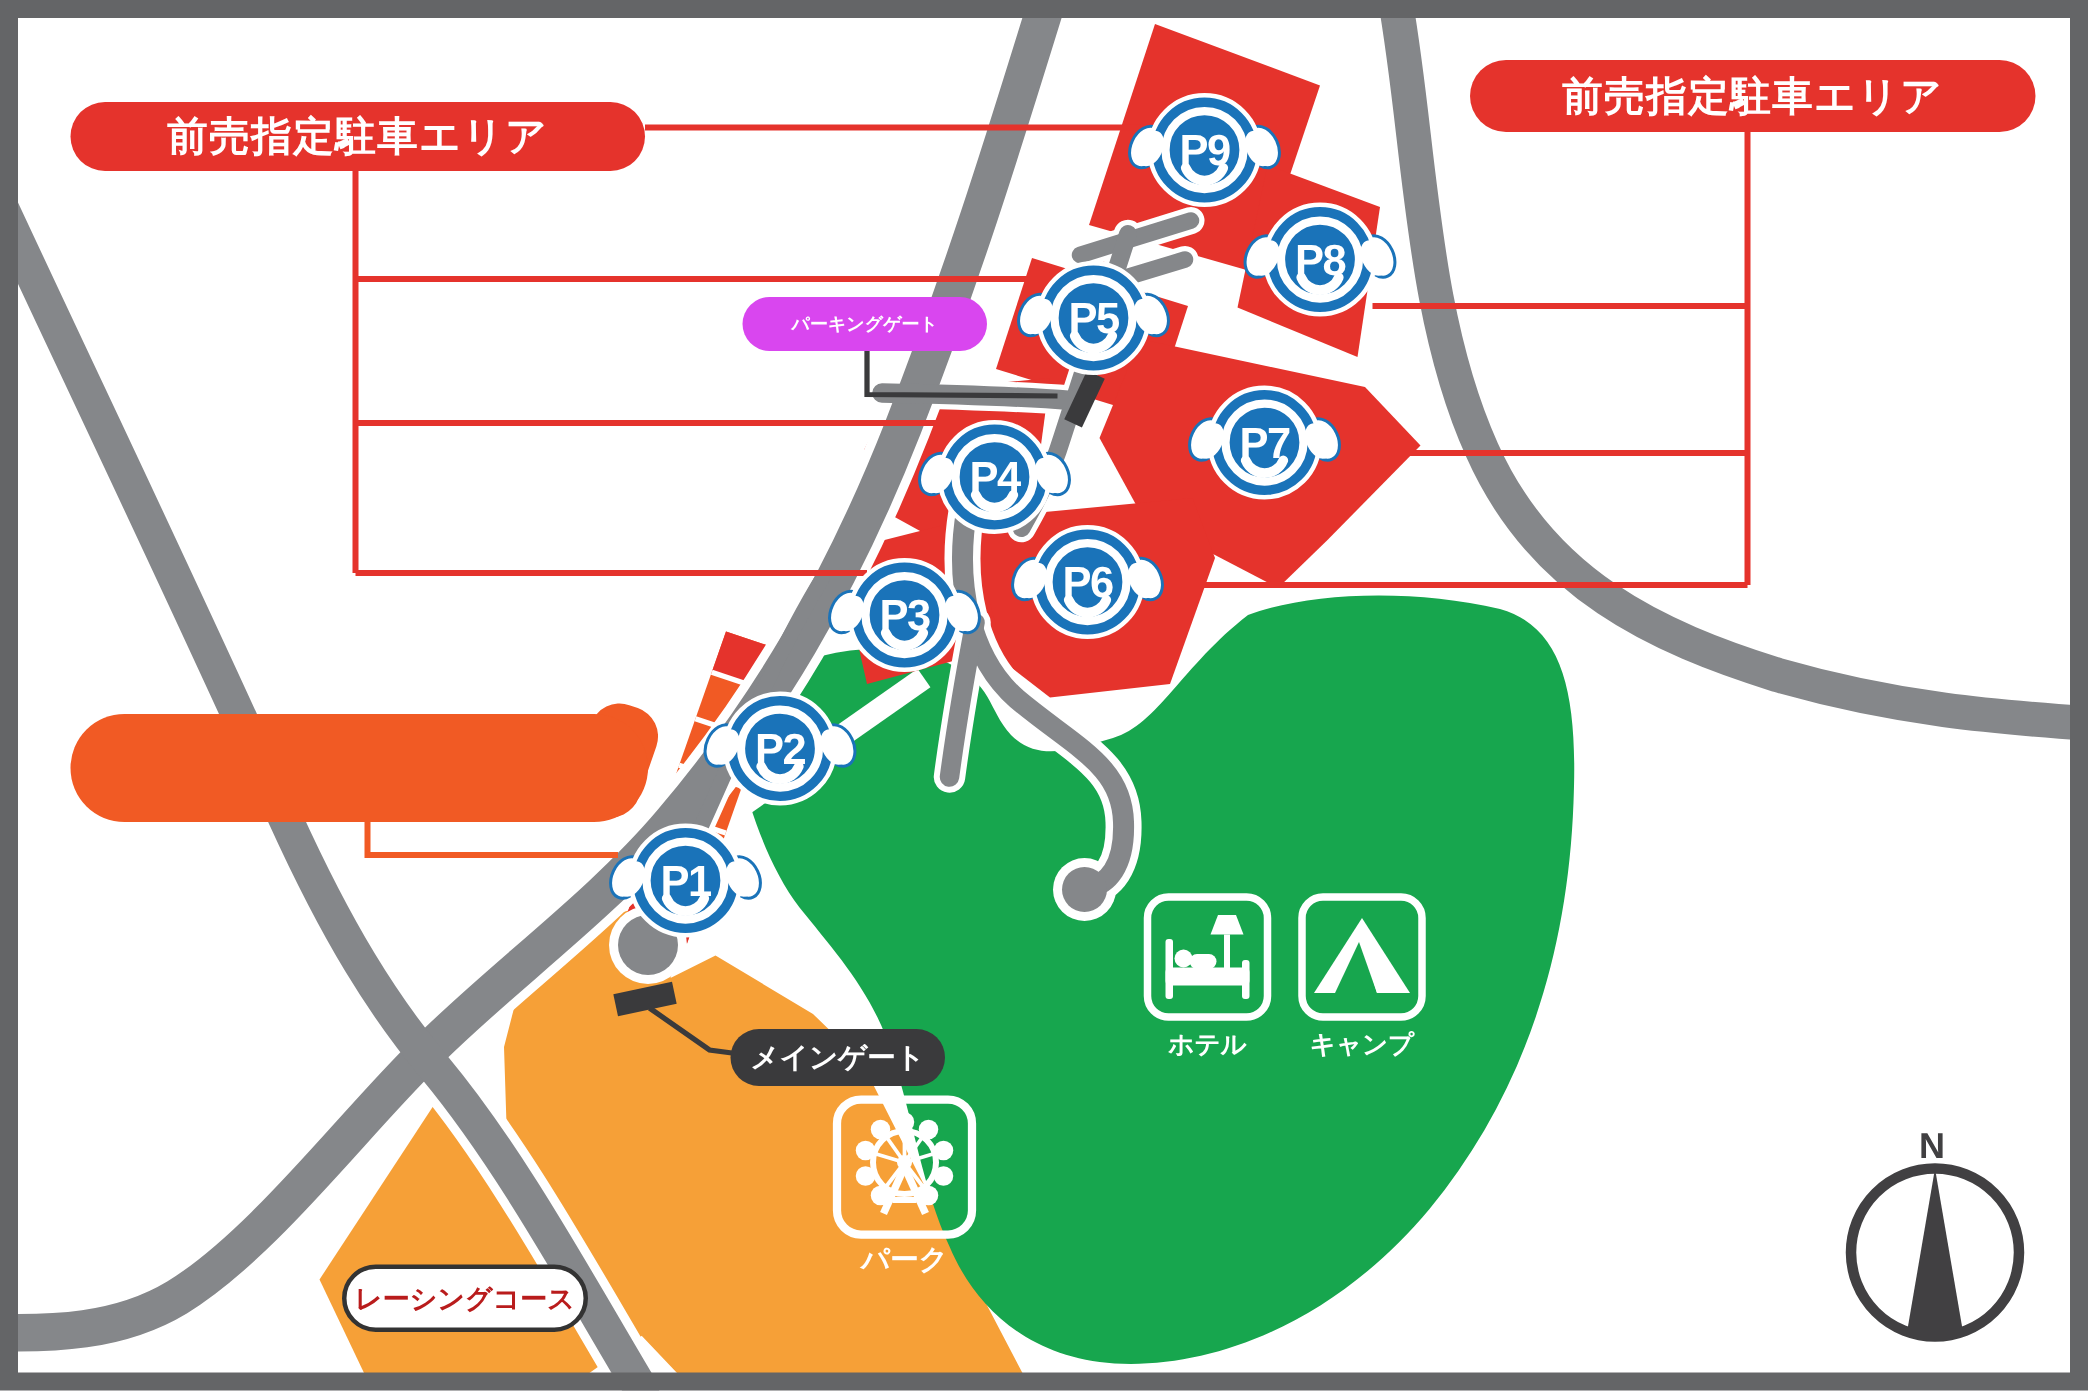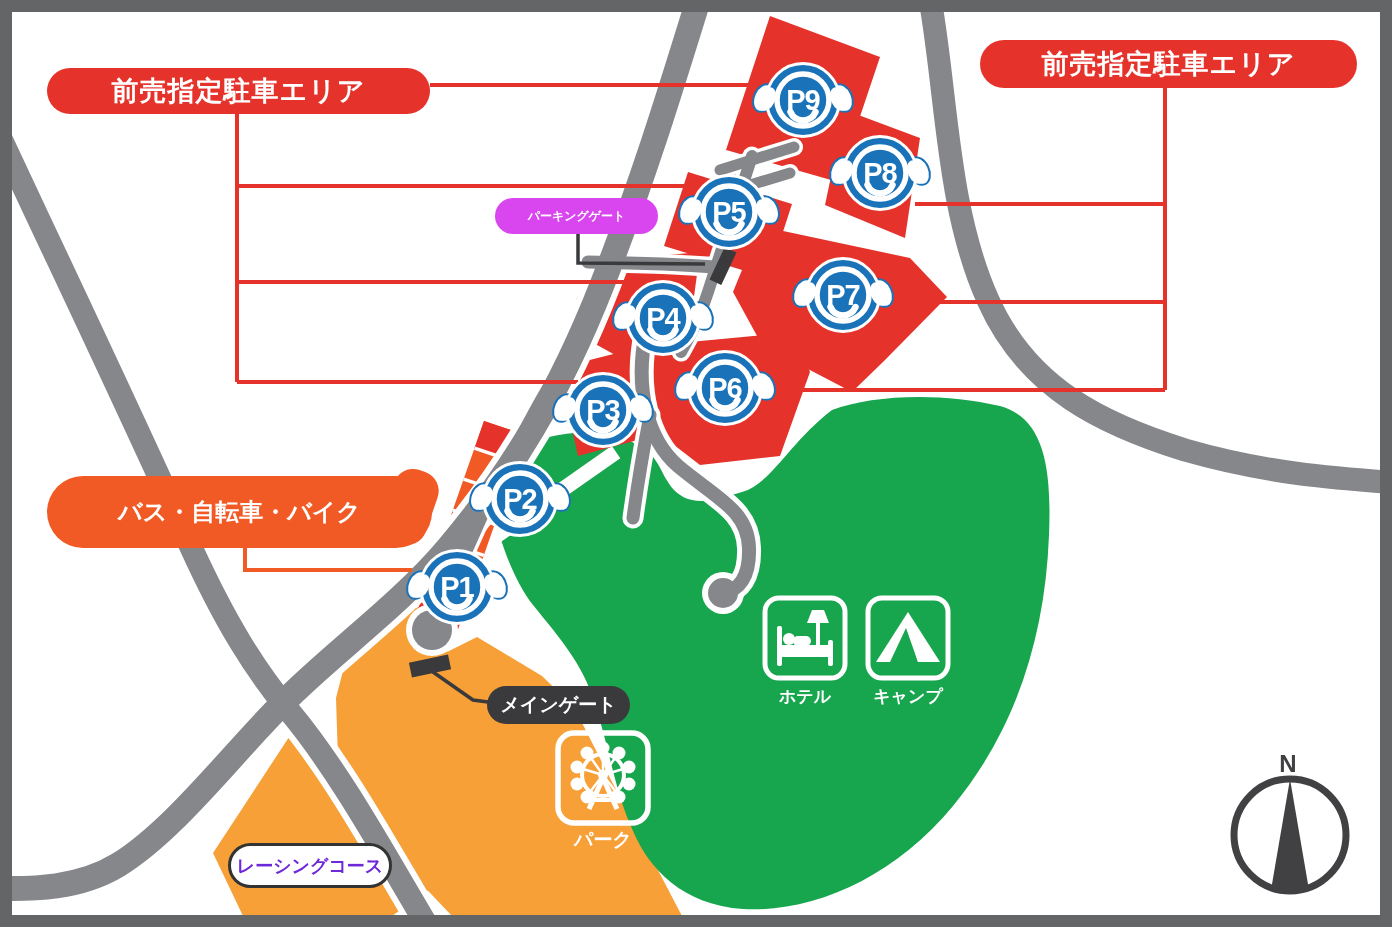--- a/index.html
+++ b/index.html
@@ -247,7 +247,6 @@
   <span>前売指定駐車エリア</span>
 </div>
 <div id="pill-orange" class="pill">
-  <span>バス・自転車・バイク</span>
 </div>
 <div id="pill-pgate" class="pill">
   <span>パーキングゲート</span>

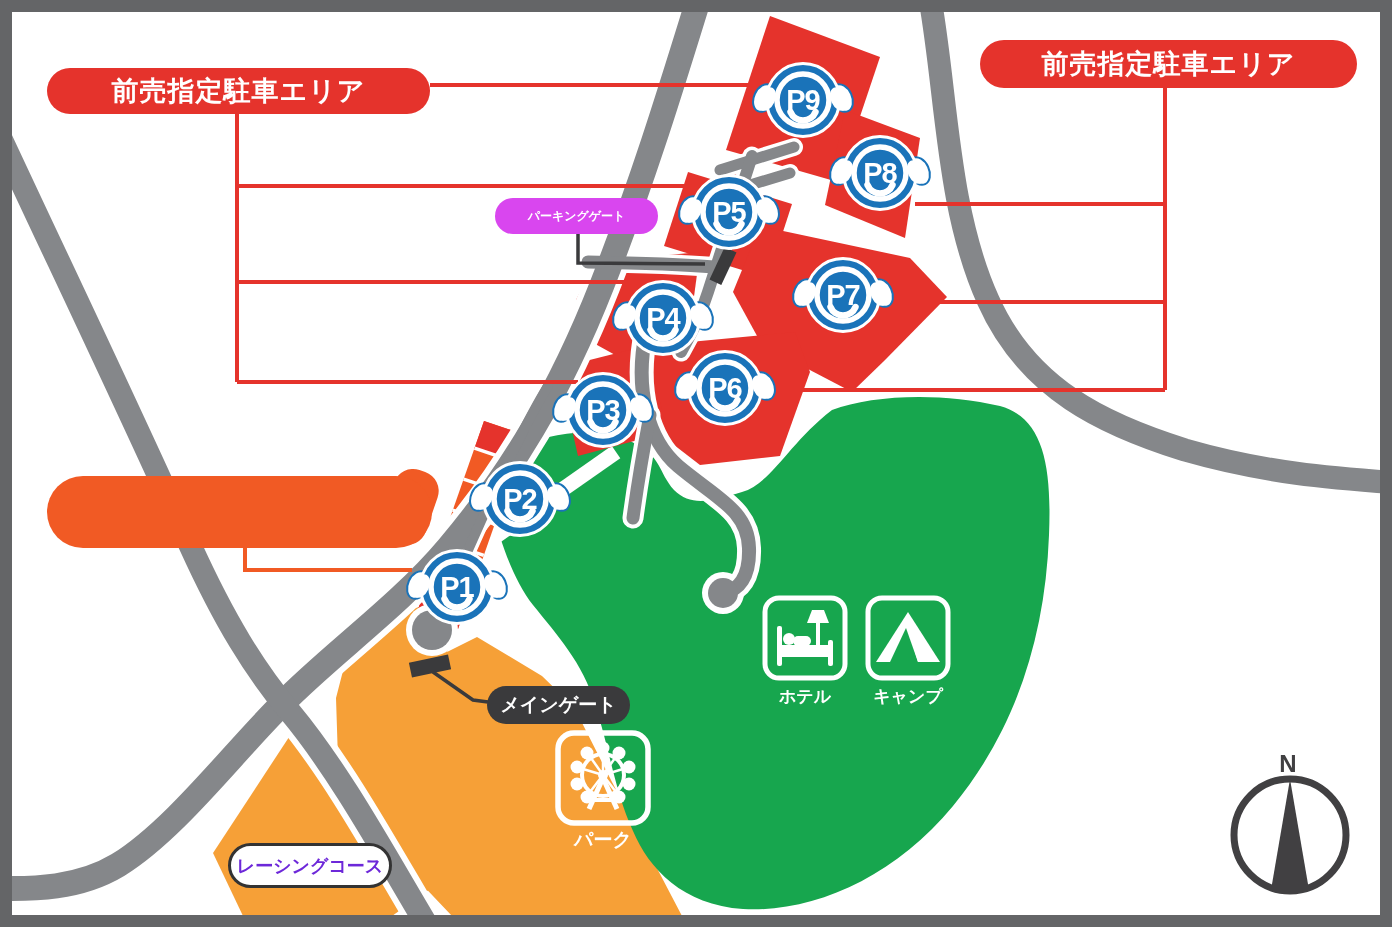--- a/index.html
+++ b/index.html
@@ -19,7 +19,7 @@
   #pill-mgate{left:487px;top:686px;width:143px;height:38px;border-radius:19px;
              background:#3a3a3c;font-size:19px;}
   #pill-race{left:228px;top:843px;width:164px;height:45px;border-radius:23px;
-             background:#fff;border:3px solid #333;color:#6d28d9;font-size:18px;text-align:right;}
+             background:#fff;border:3px solid #333;color:#b91c1c;font-size:18px;text-align:right;}
   text{font-family:"Liberation Sans","DejaVu Sans",sans-serif;}
   .ptext{font-size:29px;font-weight:bold;fill:#fff;text-anchor:middle;letter-spacing:-1px;}
   .fac-label{font-size:17px;font-weight:bold;fill:#fff;text-anchor:middle;}

